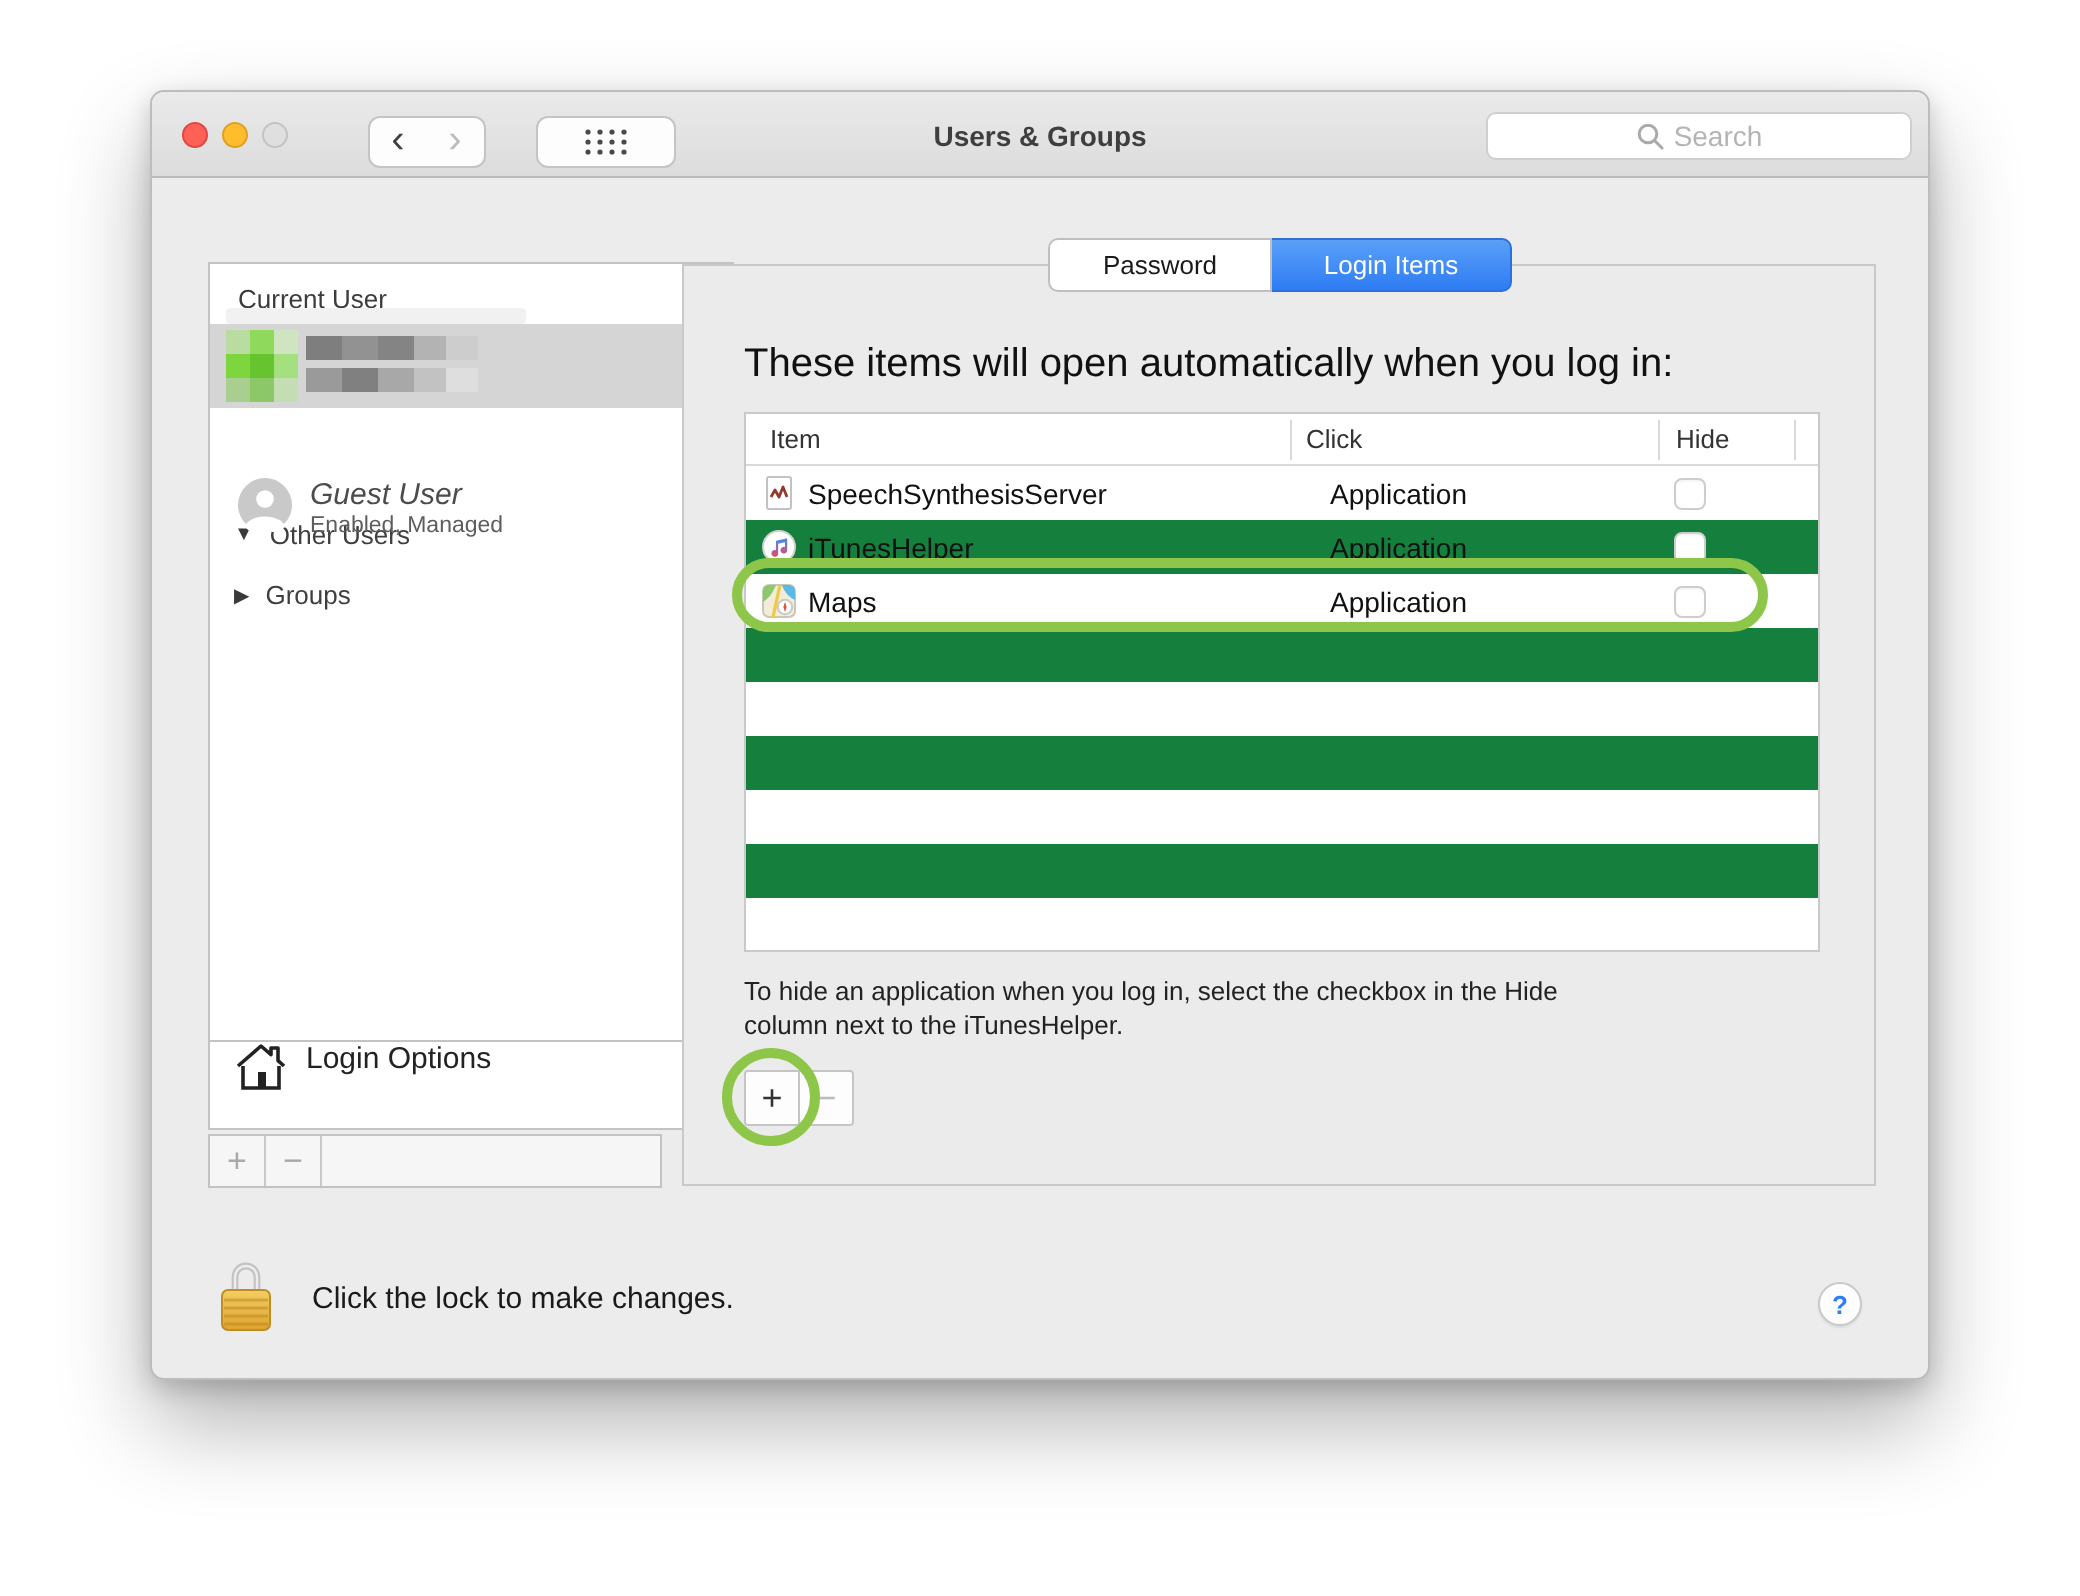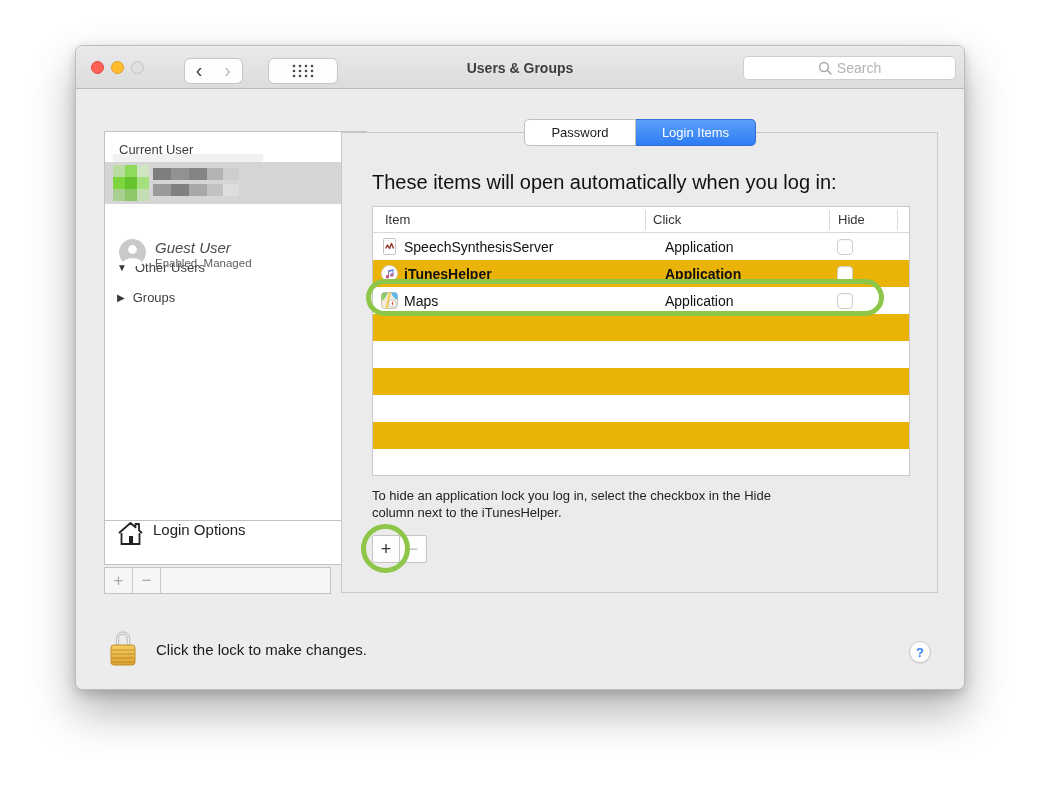--- a/index.html
+++ b/index.html
@@ -91,7 +91,7 @@
   .th-hide { position:absolute; left:465px; top:5px; }
   .th-sep { position:absolute; top:3px; width:1px; height:20px; background:#d9d9d9; }
   .trow { position:relative; height:27px; display:flex; align-items:center; }
-  .trow.stripe { background:#eab308;font-weight:bold; }
+  .trow.stripe { background:#15803d; }
   .row-icon { position:absolute; left:8px; top:5px; width:17px; height:17px; }
   .row-name { position:absolute; left:31px; font-size:14px; color:#111; }
   .row-kind { position:absolute; left:280px; font-size:14px; color:#111;margin-left:12px; }

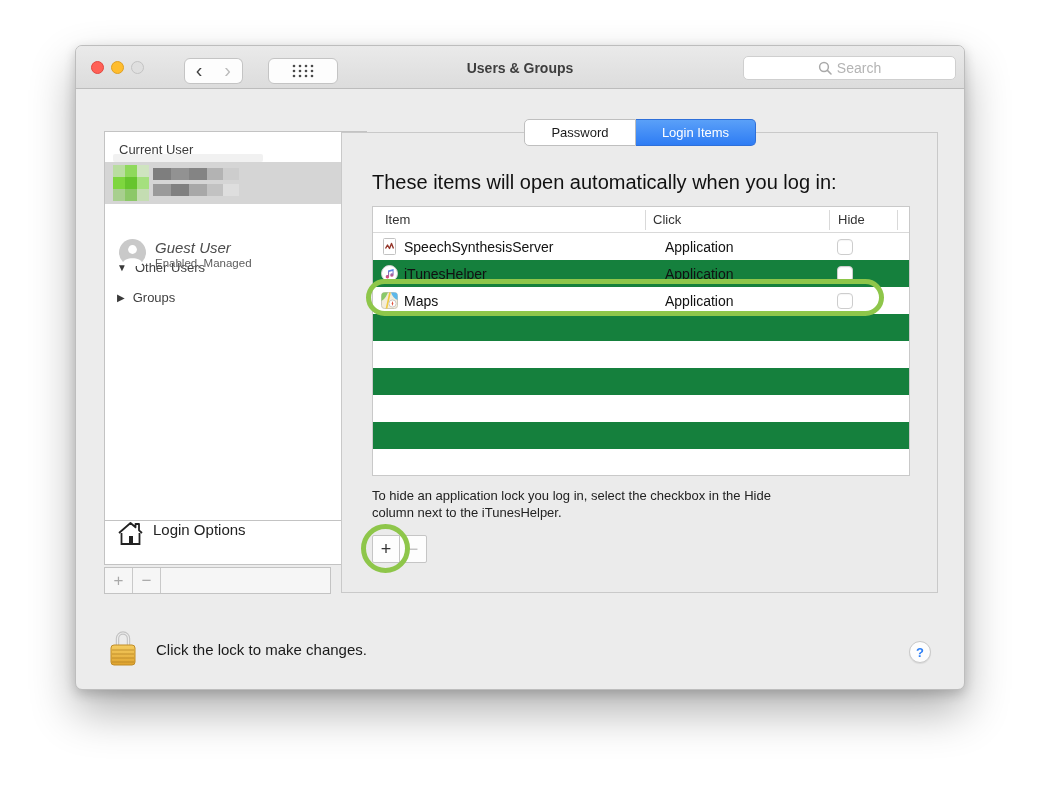--- a/index.html
+++ b/index.html
@@ -315,7 +315,7 @@
       <div class="annot-pill"></div>
 
       <div class="hint">
-        <div>To hide an application lock you log in, select the checkbox in the Hide</div>
+        <div>To hide an application when you log in, select the checkbox in the Hide</div>
         <div>column next to the iTunesHelper.</div>
       </div>
 

